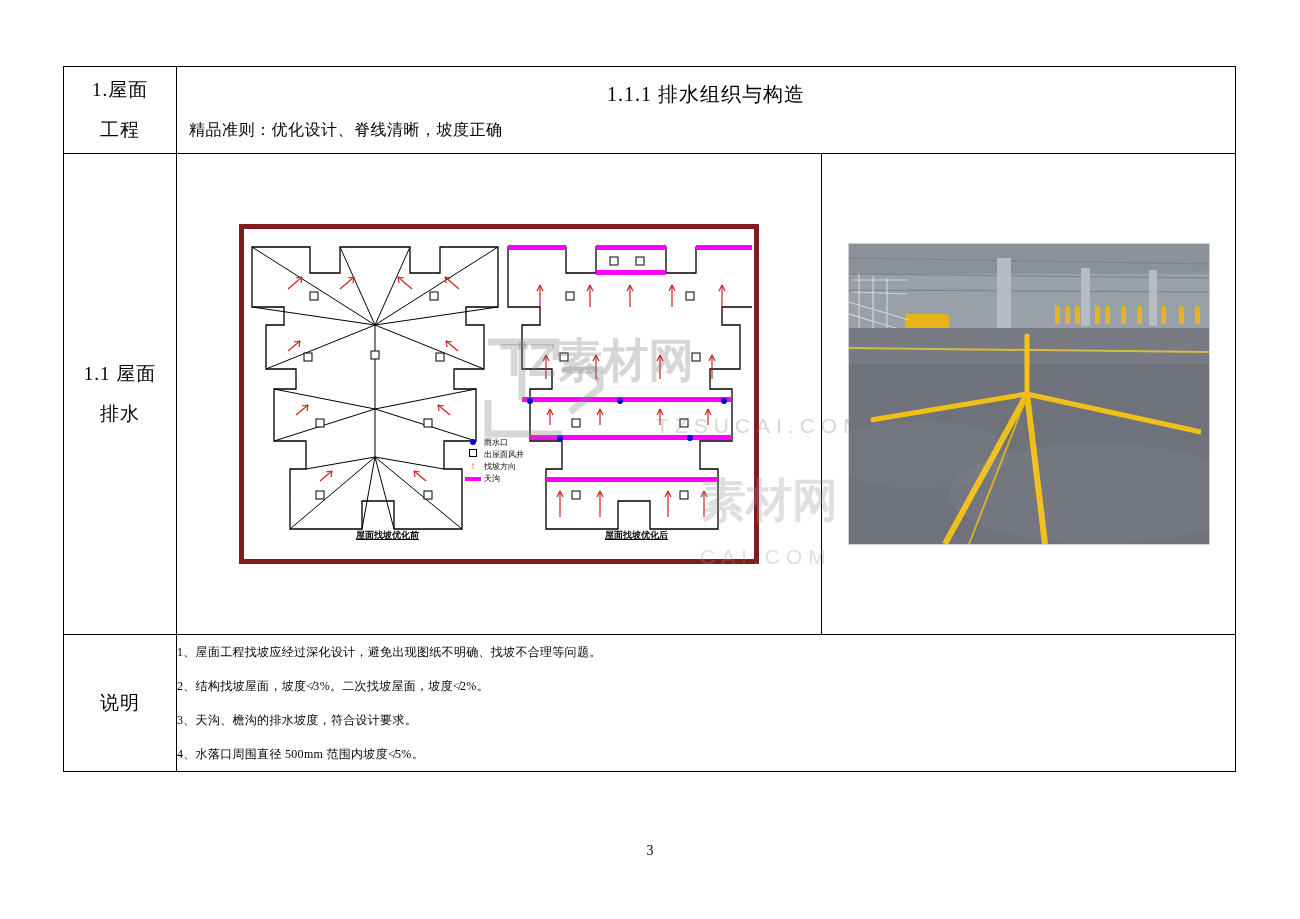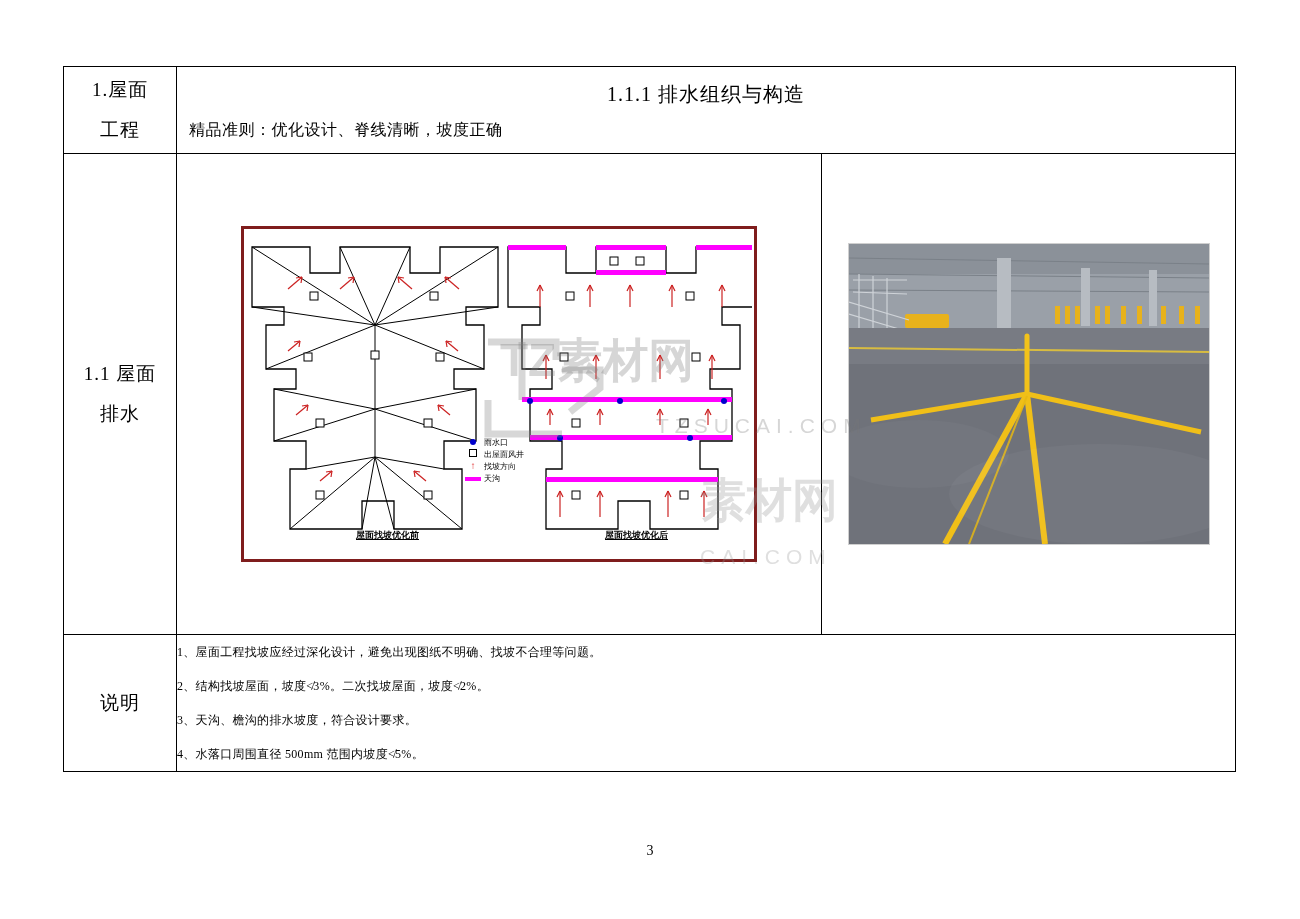--- a/index.html
+++ b/index.html
@@ -77,7 +77,7 @@
     width: 510px;
     height: 330px;
     margin: 0 auto;
-    border: 3px solid #7f1d1d;
+    border: 5px solid #7f1d1d;
     background: #ffffff;
   }
   .drawing-wrap svg { display: block; }

